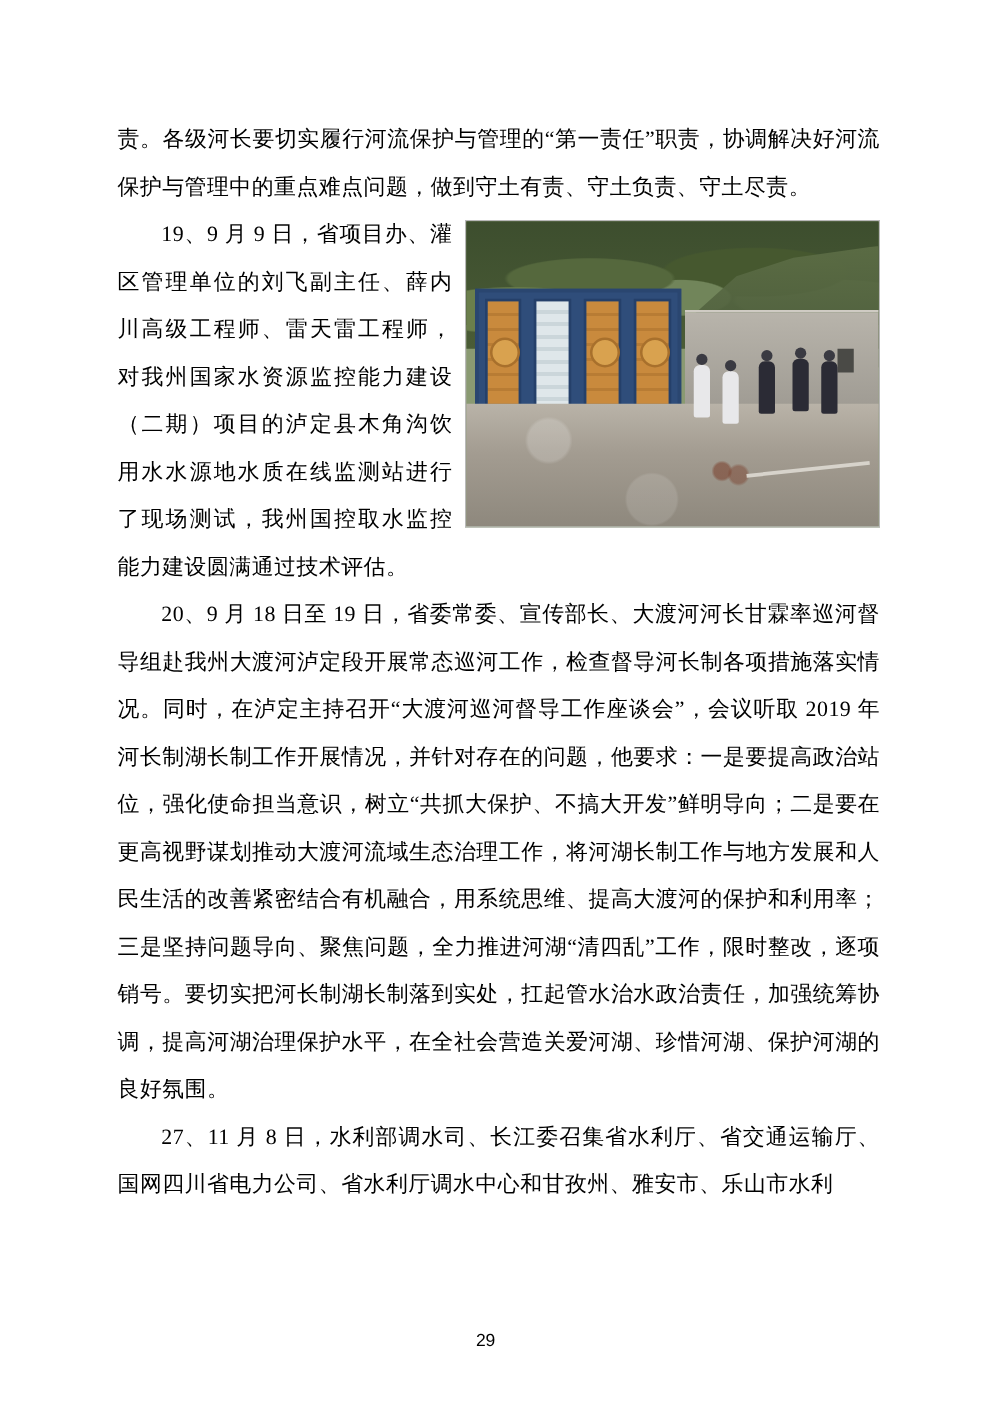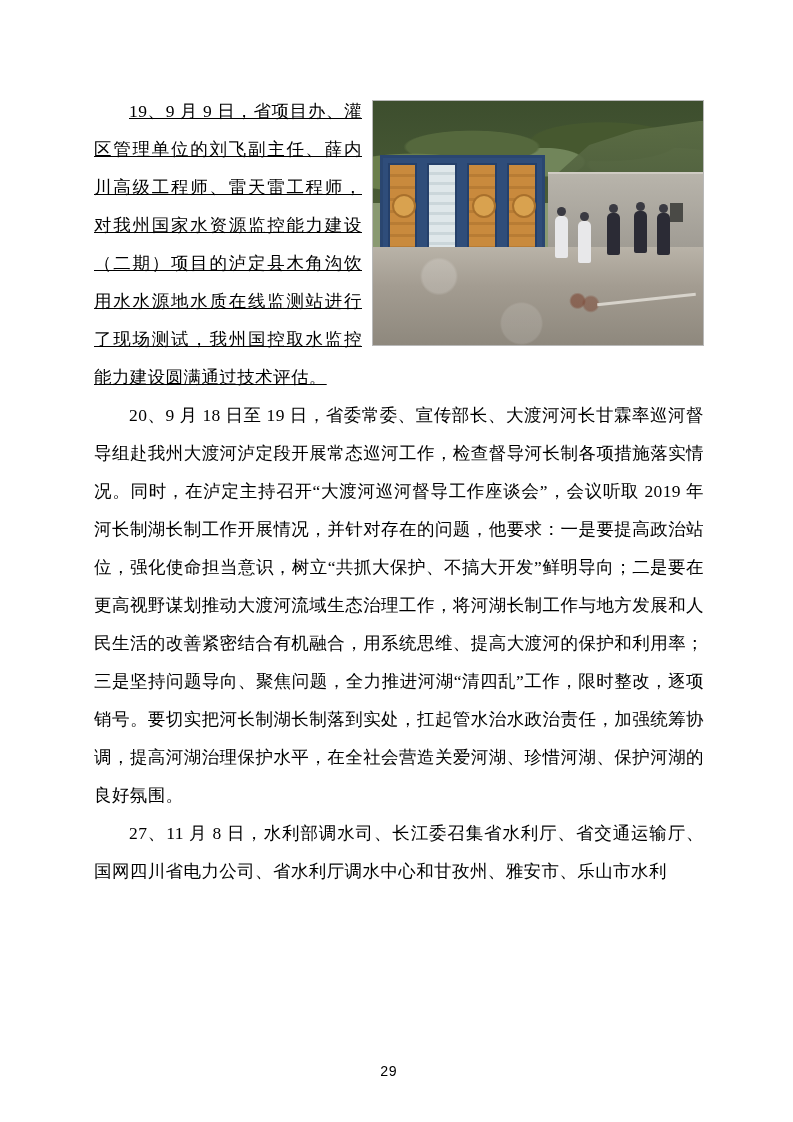--- a/index.html
+++ b/index.html
@@ -158,6 +158,7 @@
 
   <div class="content">
 
+    <p class="para">责。各级河长要切实履行河流保护与管理的“第一责任”职责，协调解决好河流保护与管理中的重点难点问题，做到守土有责、守土负责、守土尽责。</p>
 
     <div class="figure-wrap clearfix">
       <div class="photo">

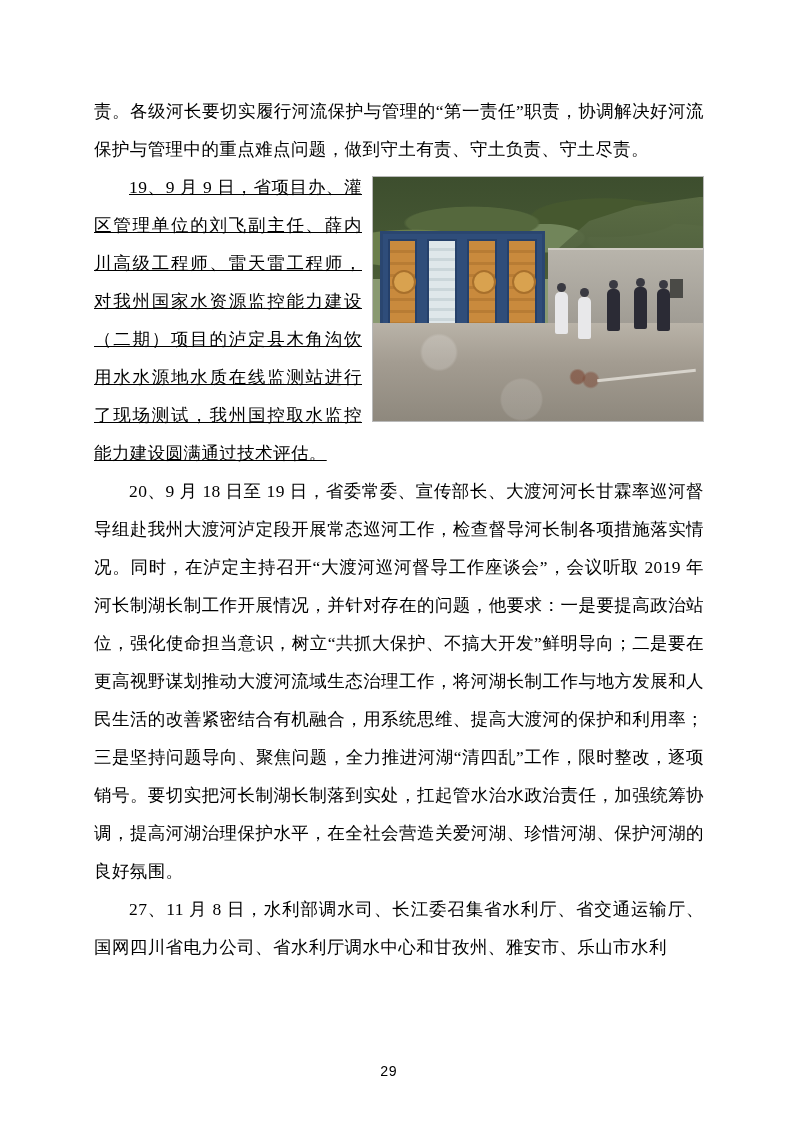--- a/index.html
+++ b/index.html
@@ -39,7 +39,6 @@
   .figure-wrap {
     position: relative;
     width: 100%;
-    text-decoration: underline;
   }
   .photo {
     float: right;

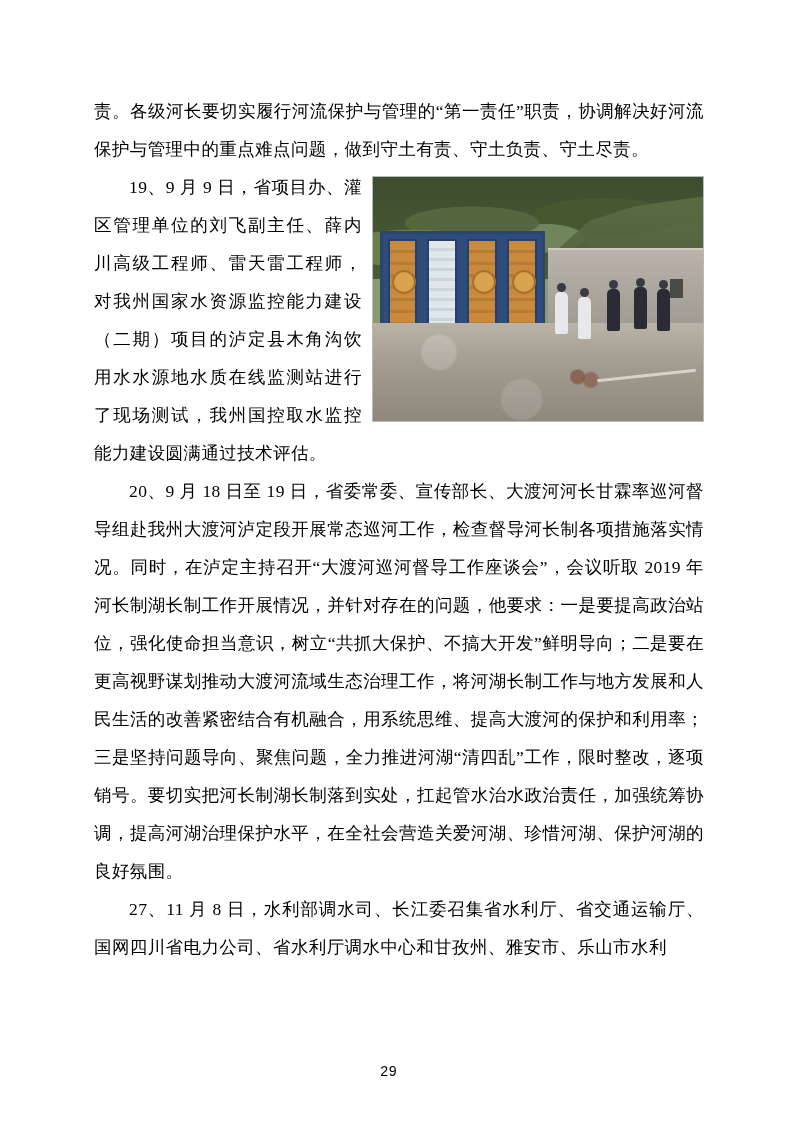--- a/index.html
+++ b/index.html
@@ -146,7 +146,7 @@
     bottom: 42px;
     text-align: center;
     font-size: 14px;
-    font-family: Liberation Mono, monospace;
+    font-family: Liberation Sans, sans-serif;
   }
   .clearfix:after { content: ""; display: block; clear: both; }
 </style>

